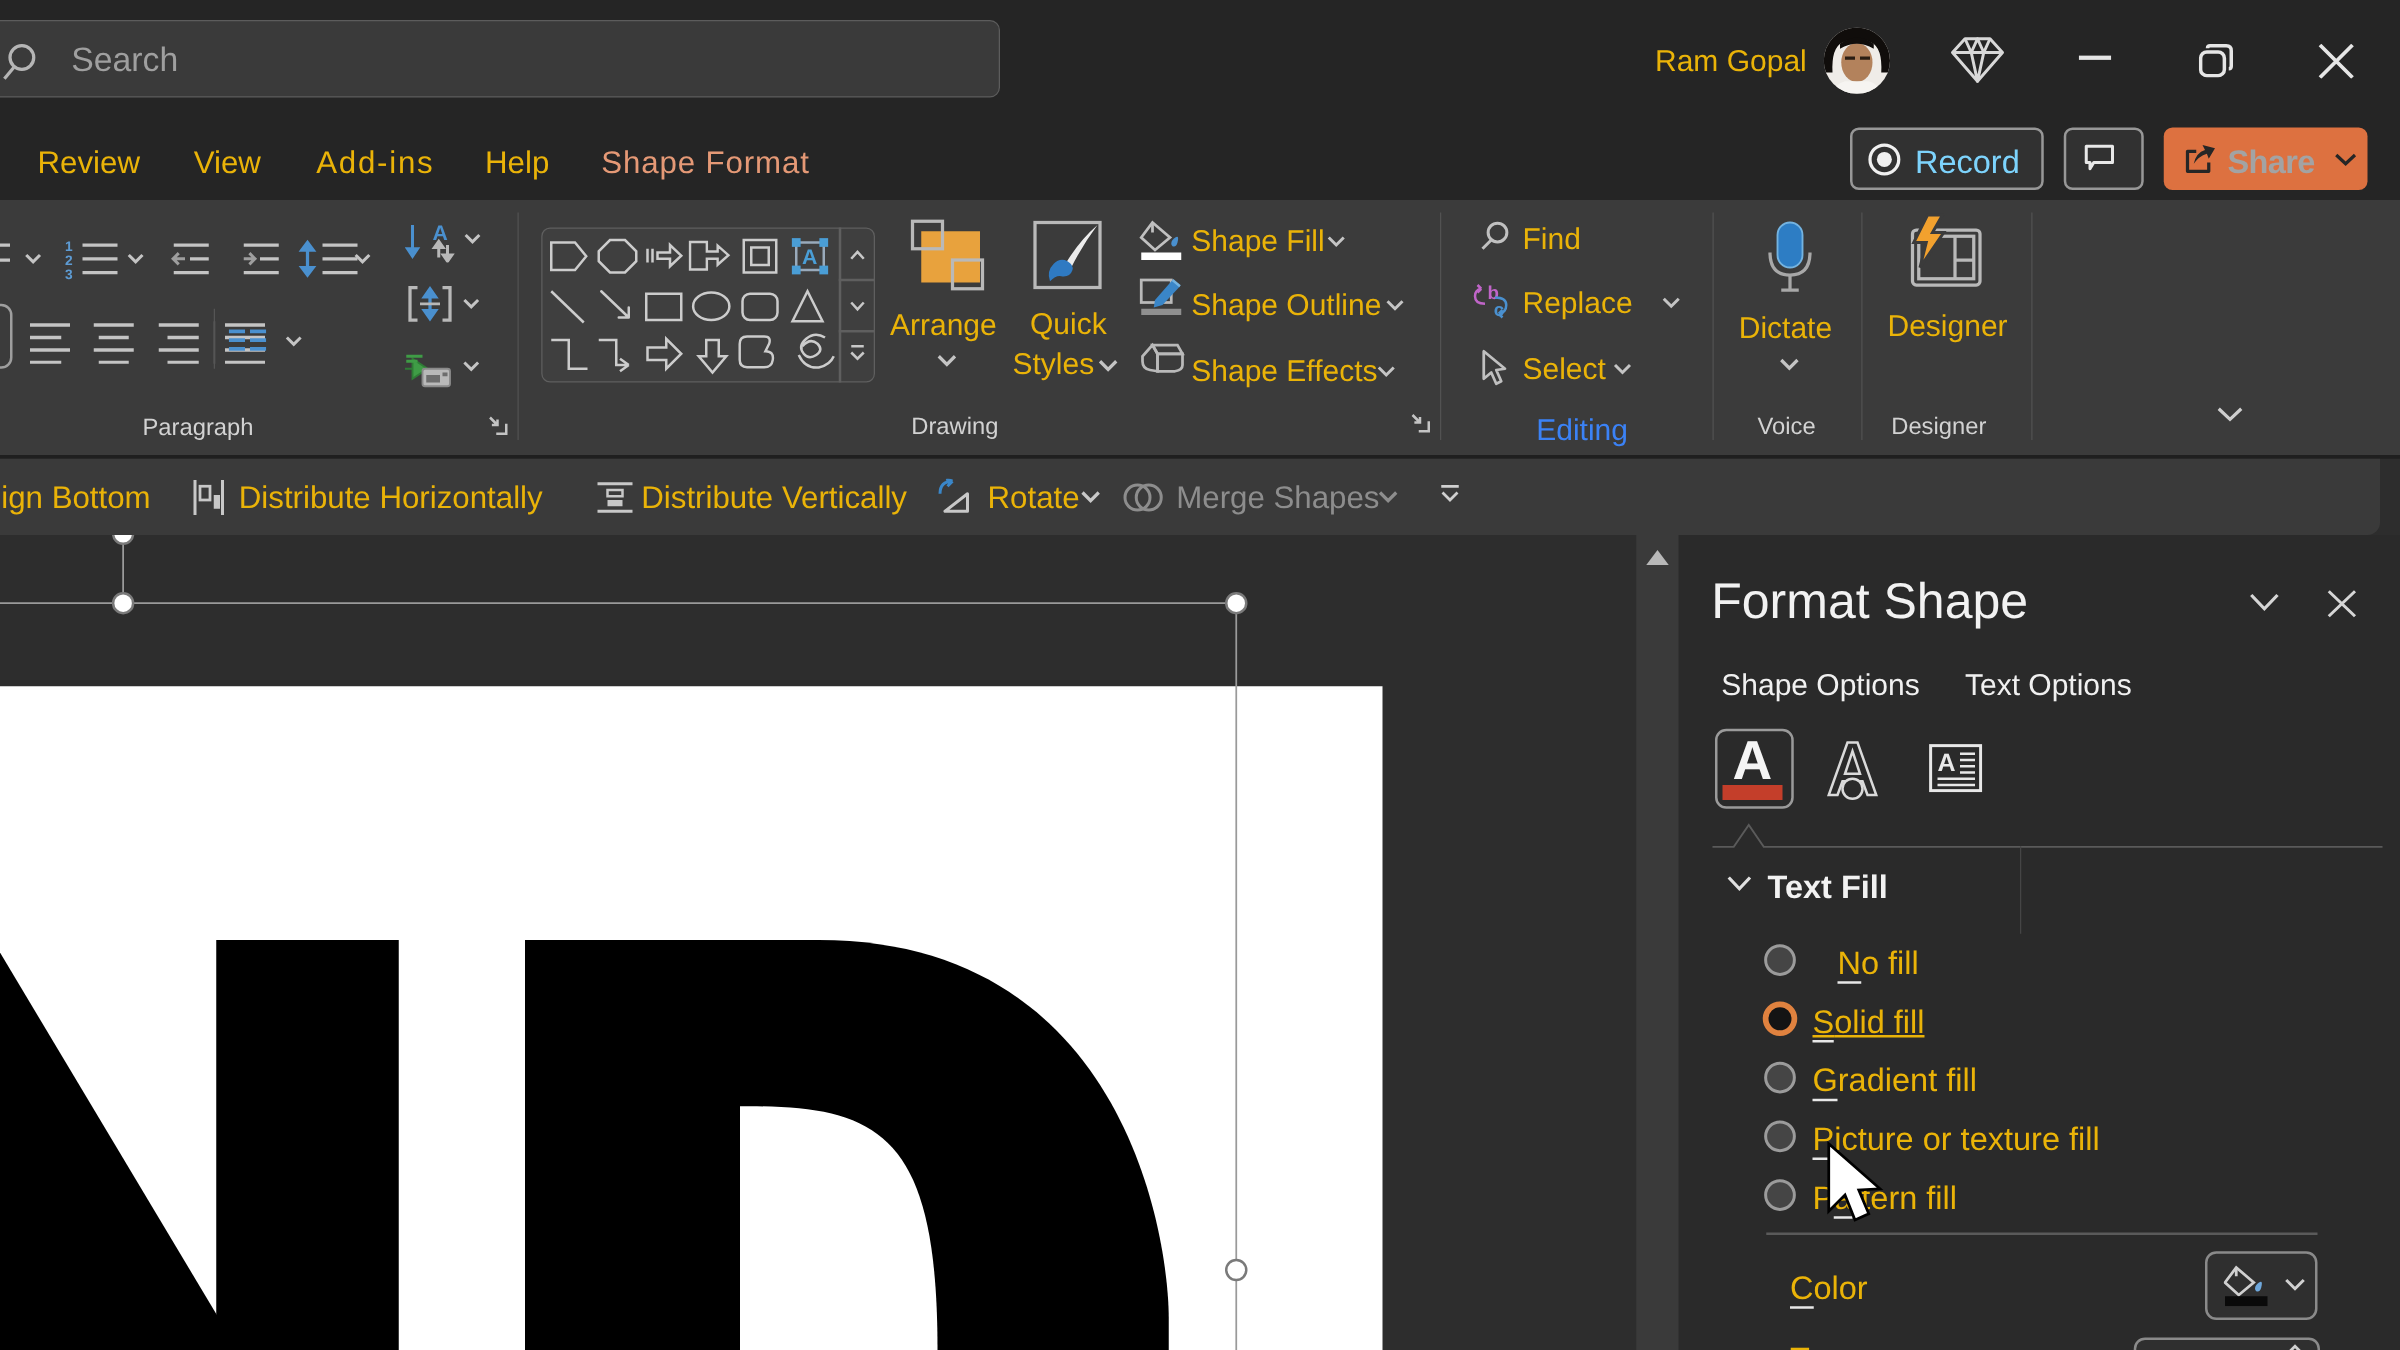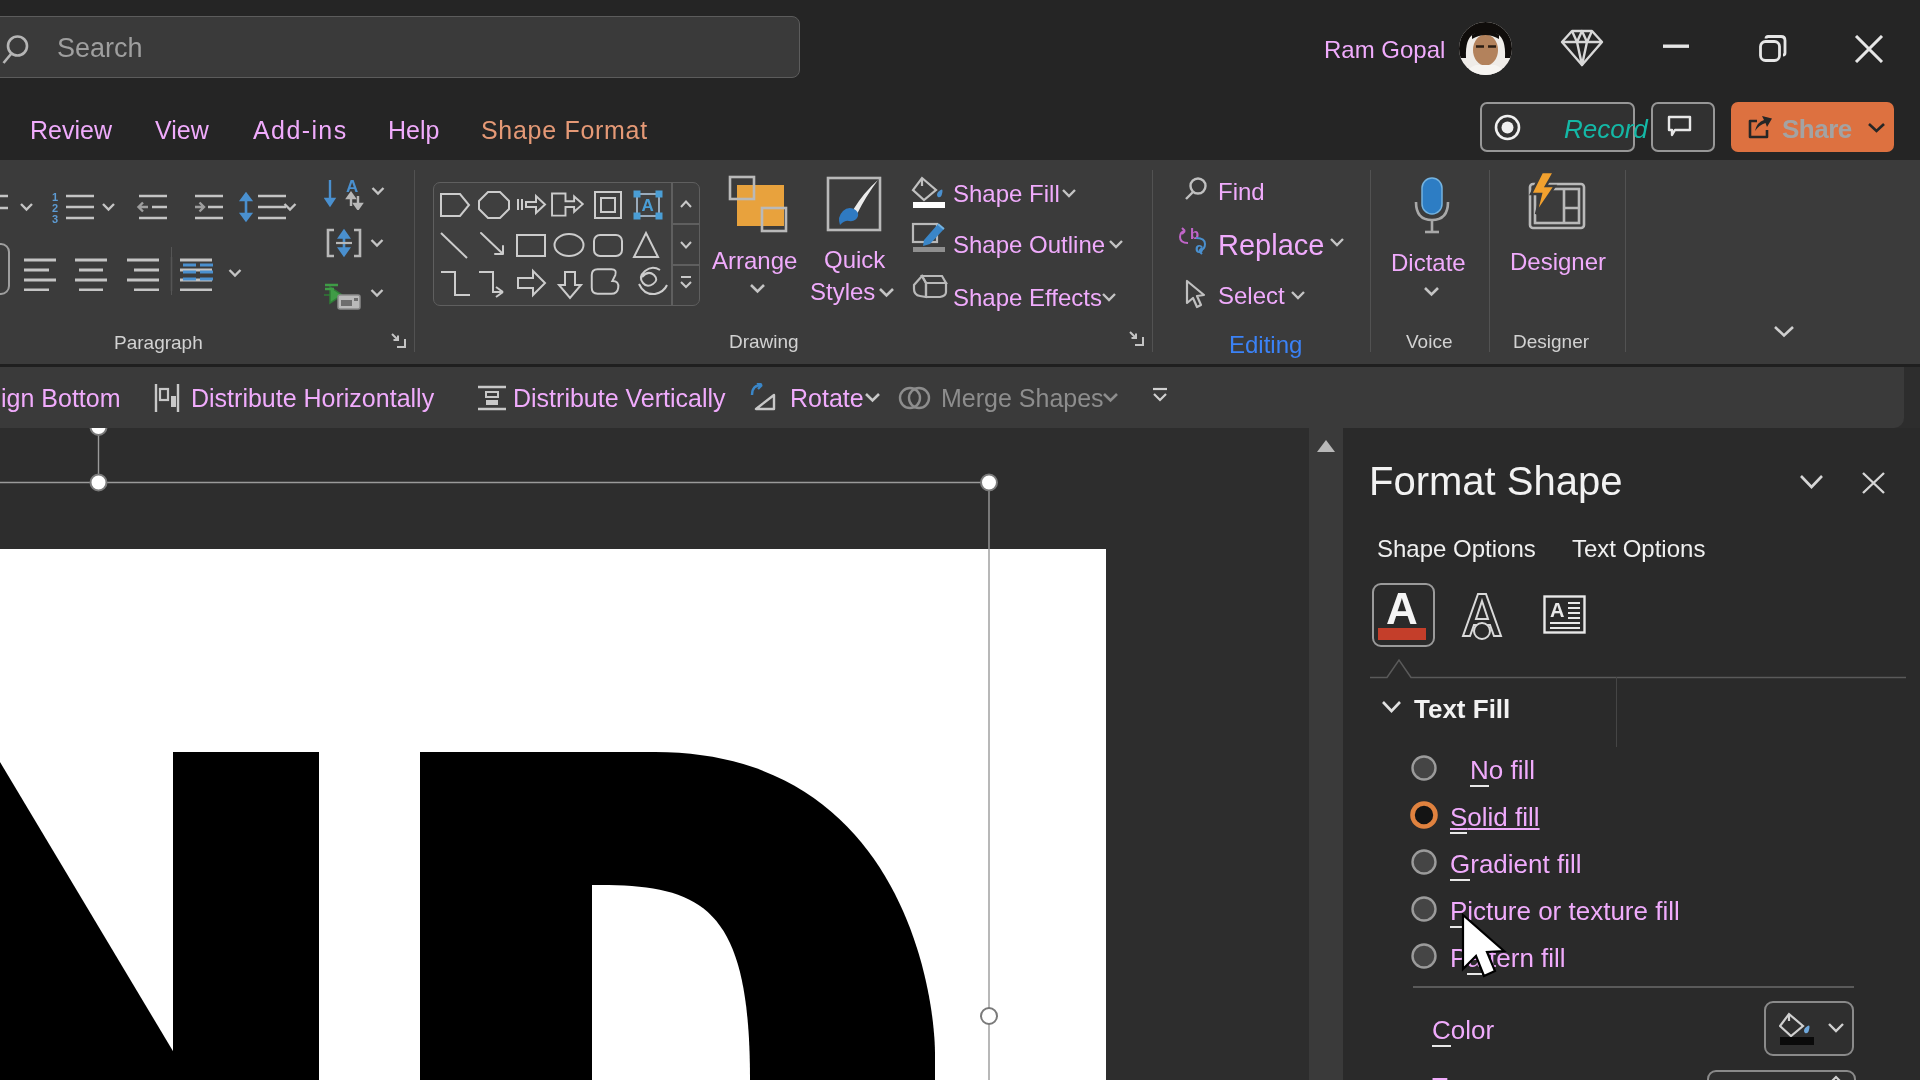--- a/index.html
+++ b/index.html
@@ -5,7 +5,7 @@
   html,body { width:1920px; height:1080px; overflow:hidden; background:#2d2d2d;
     font-family:"Liberation Sans", sans-serif; }
   .abs { position:absolute; }
-  .txt { position:absolute; color:#f0abfc; white-space:nowrap; }
+  .txt { position:absolute; color:#eab308; white-space:nowrap; }
 </style></head>
 <body>
 

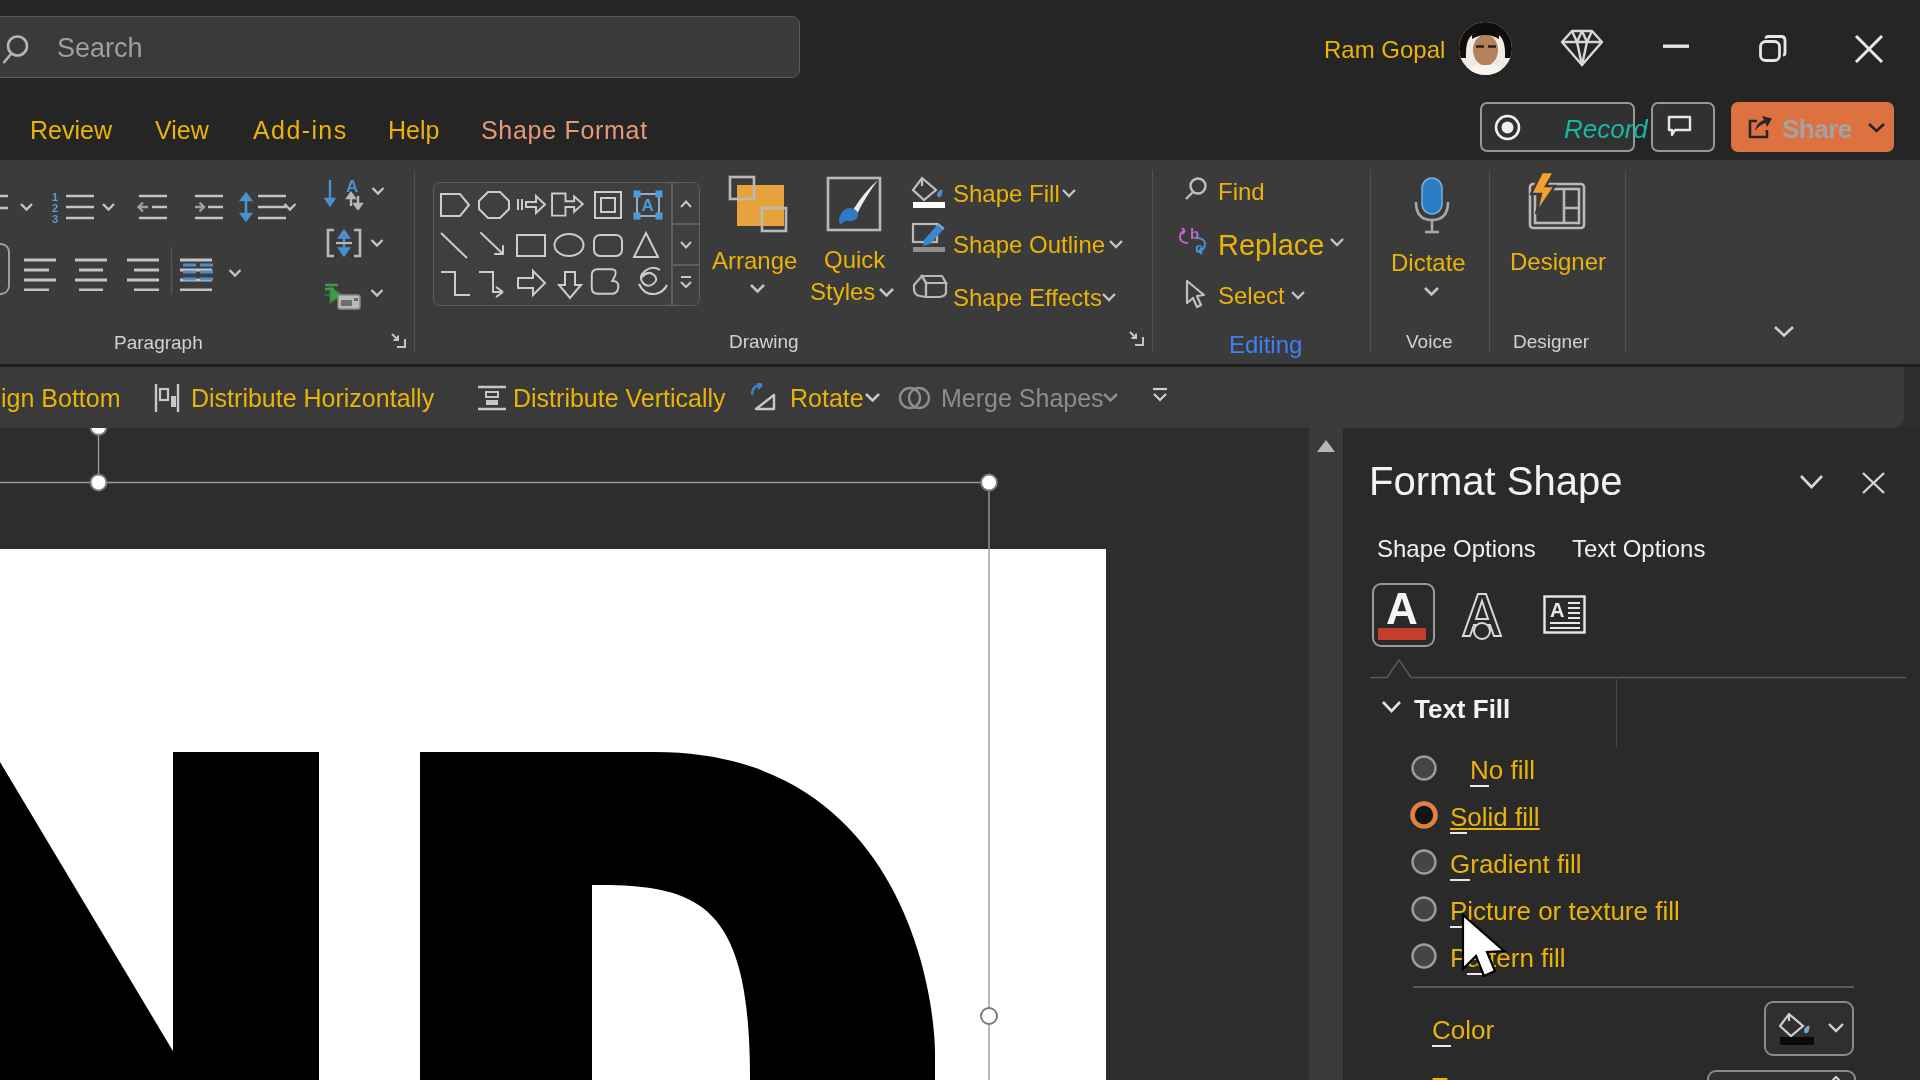--- a/index.html
+++ b/index.html
@@ -63,7 +63,7 @@
   <circle cx="13.5" cy="13.5" r="11.5" fill="none" stroke="#f0f0f0" stroke-width="2.6"></circle>
   <circle cx="13.5" cy="13.5" r="6" fill="#f0f0f0"></circle>
 </svg>
-<div class="txt" style="left:1564px;top:114px;font-size:26px;color:#14b8a6;font-style:italic;">Record</div>
+<div class="txt" style="left:1532px;top:114px;font-size:26px;color:#7dd3fc;">Record</div>
 <div class="abs" style="left:1651px;top:102px;width:64px;height:50px;background:#313131;border:2px solid #979797;border-radius:7px;"></div>
 <svg class="abs" style="left:1667px;top:115px;" width="25" height="23" viewBox="0 0 25 23">
   <path d="M2 2 L23 2 L23 15 L8 15 L5 20 L5 15 L2 15 Z" fill="none" stroke="#e8e8e8" stroke-width="2.4" stroke-linejoin="round"></path>

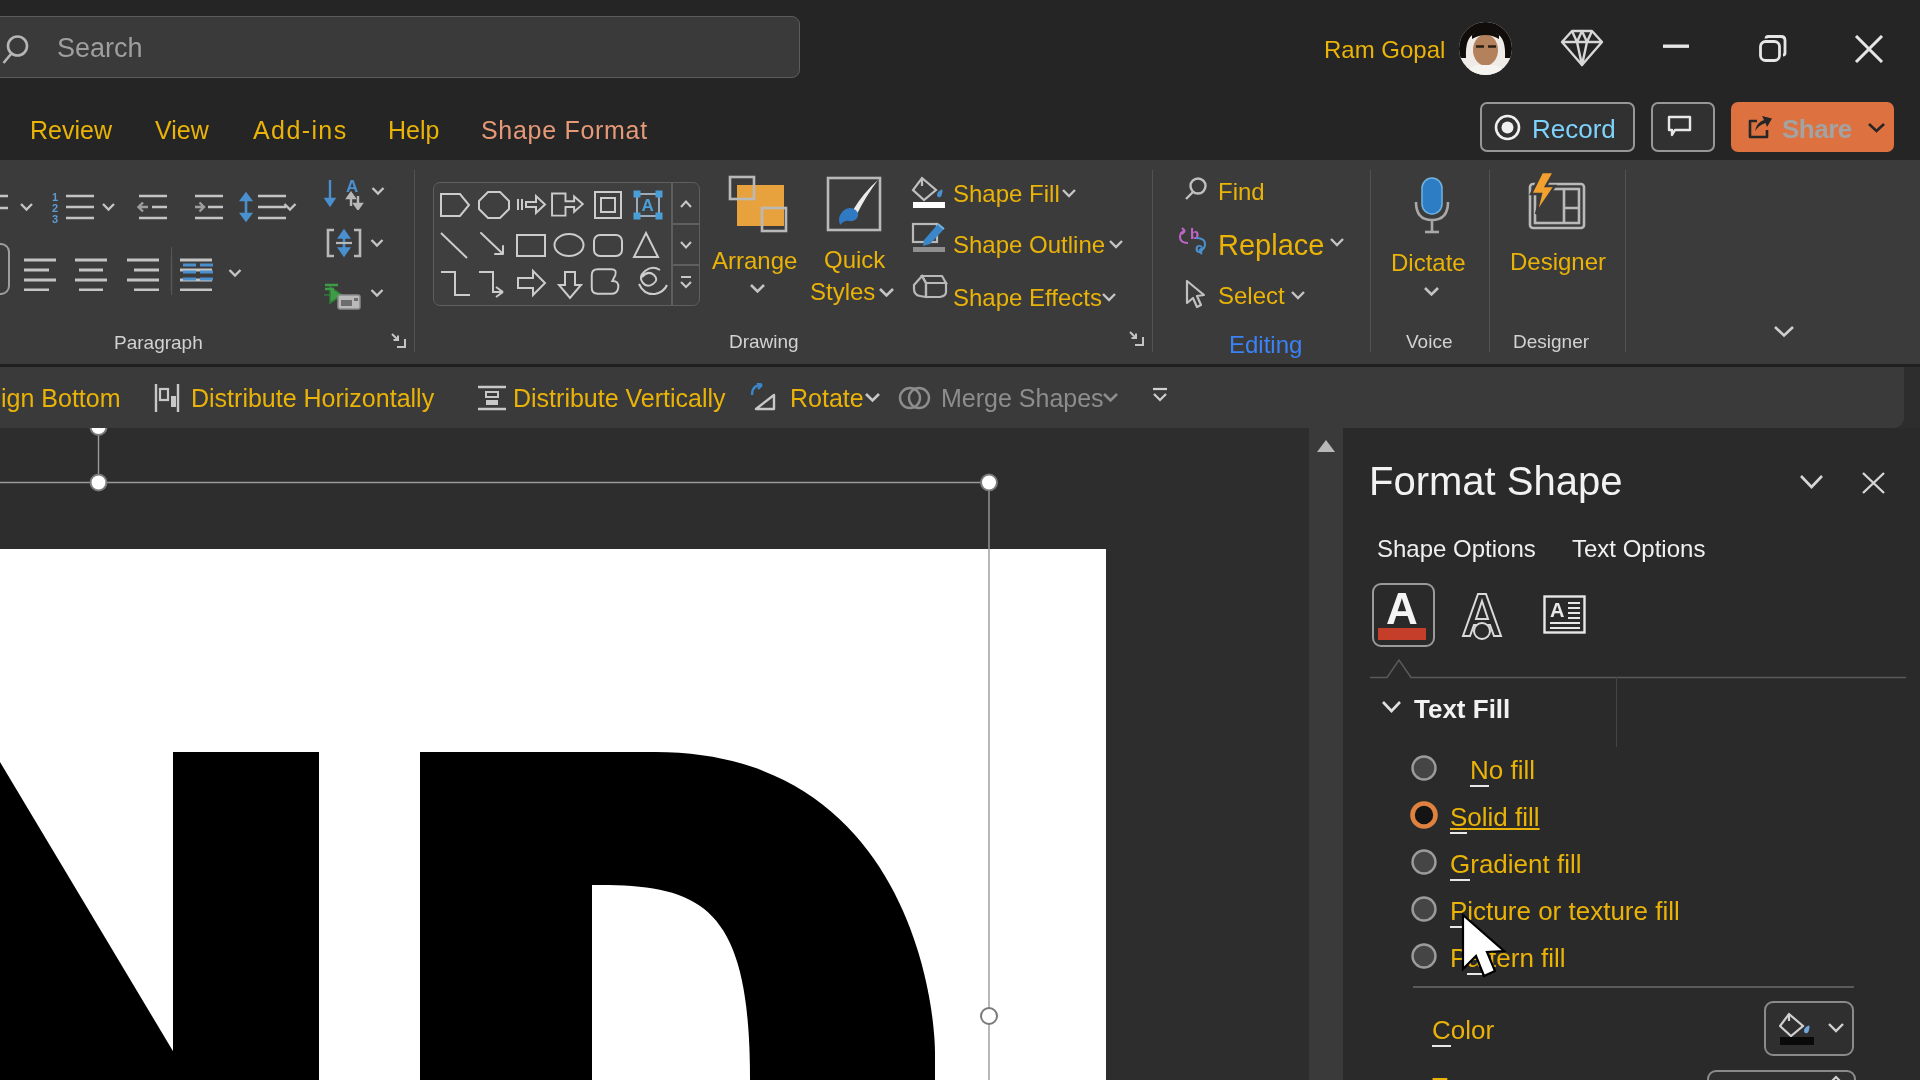--- a/index.html
+++ b/index.html
@@ -321,7 +321,7 @@
   <path d="M10 17 Q2 17 2 11 Q2 6 7 5 M7 5 L4 2 M7 5 L4 8" fill="none" stroke="#c065c8" stroke-width="2"></path>
   <path d="M18 12 Q27 12 27 18 Q27 24 21 25 M21 25 L24 22 M21 25 L24 28" fill="none" stroke="#4a90cf" stroke-width="2"></path>
 </svg>
-<div class="txt" style="left:1218px;top:229px;font-size:29px;">Replace</div>
+<div class="txt" style="left:1218px;top:229px;font-size:24px;">Replace</div>
 <svg class="abs" style="left:1329px;top:237px;" width="16" height="11" viewBox="0 0 16 11">
     <path d="M2 2 L8 8 L14 2" fill="none" stroke="#c4c4c4" stroke-width="2.4"></path>
   </svg>

